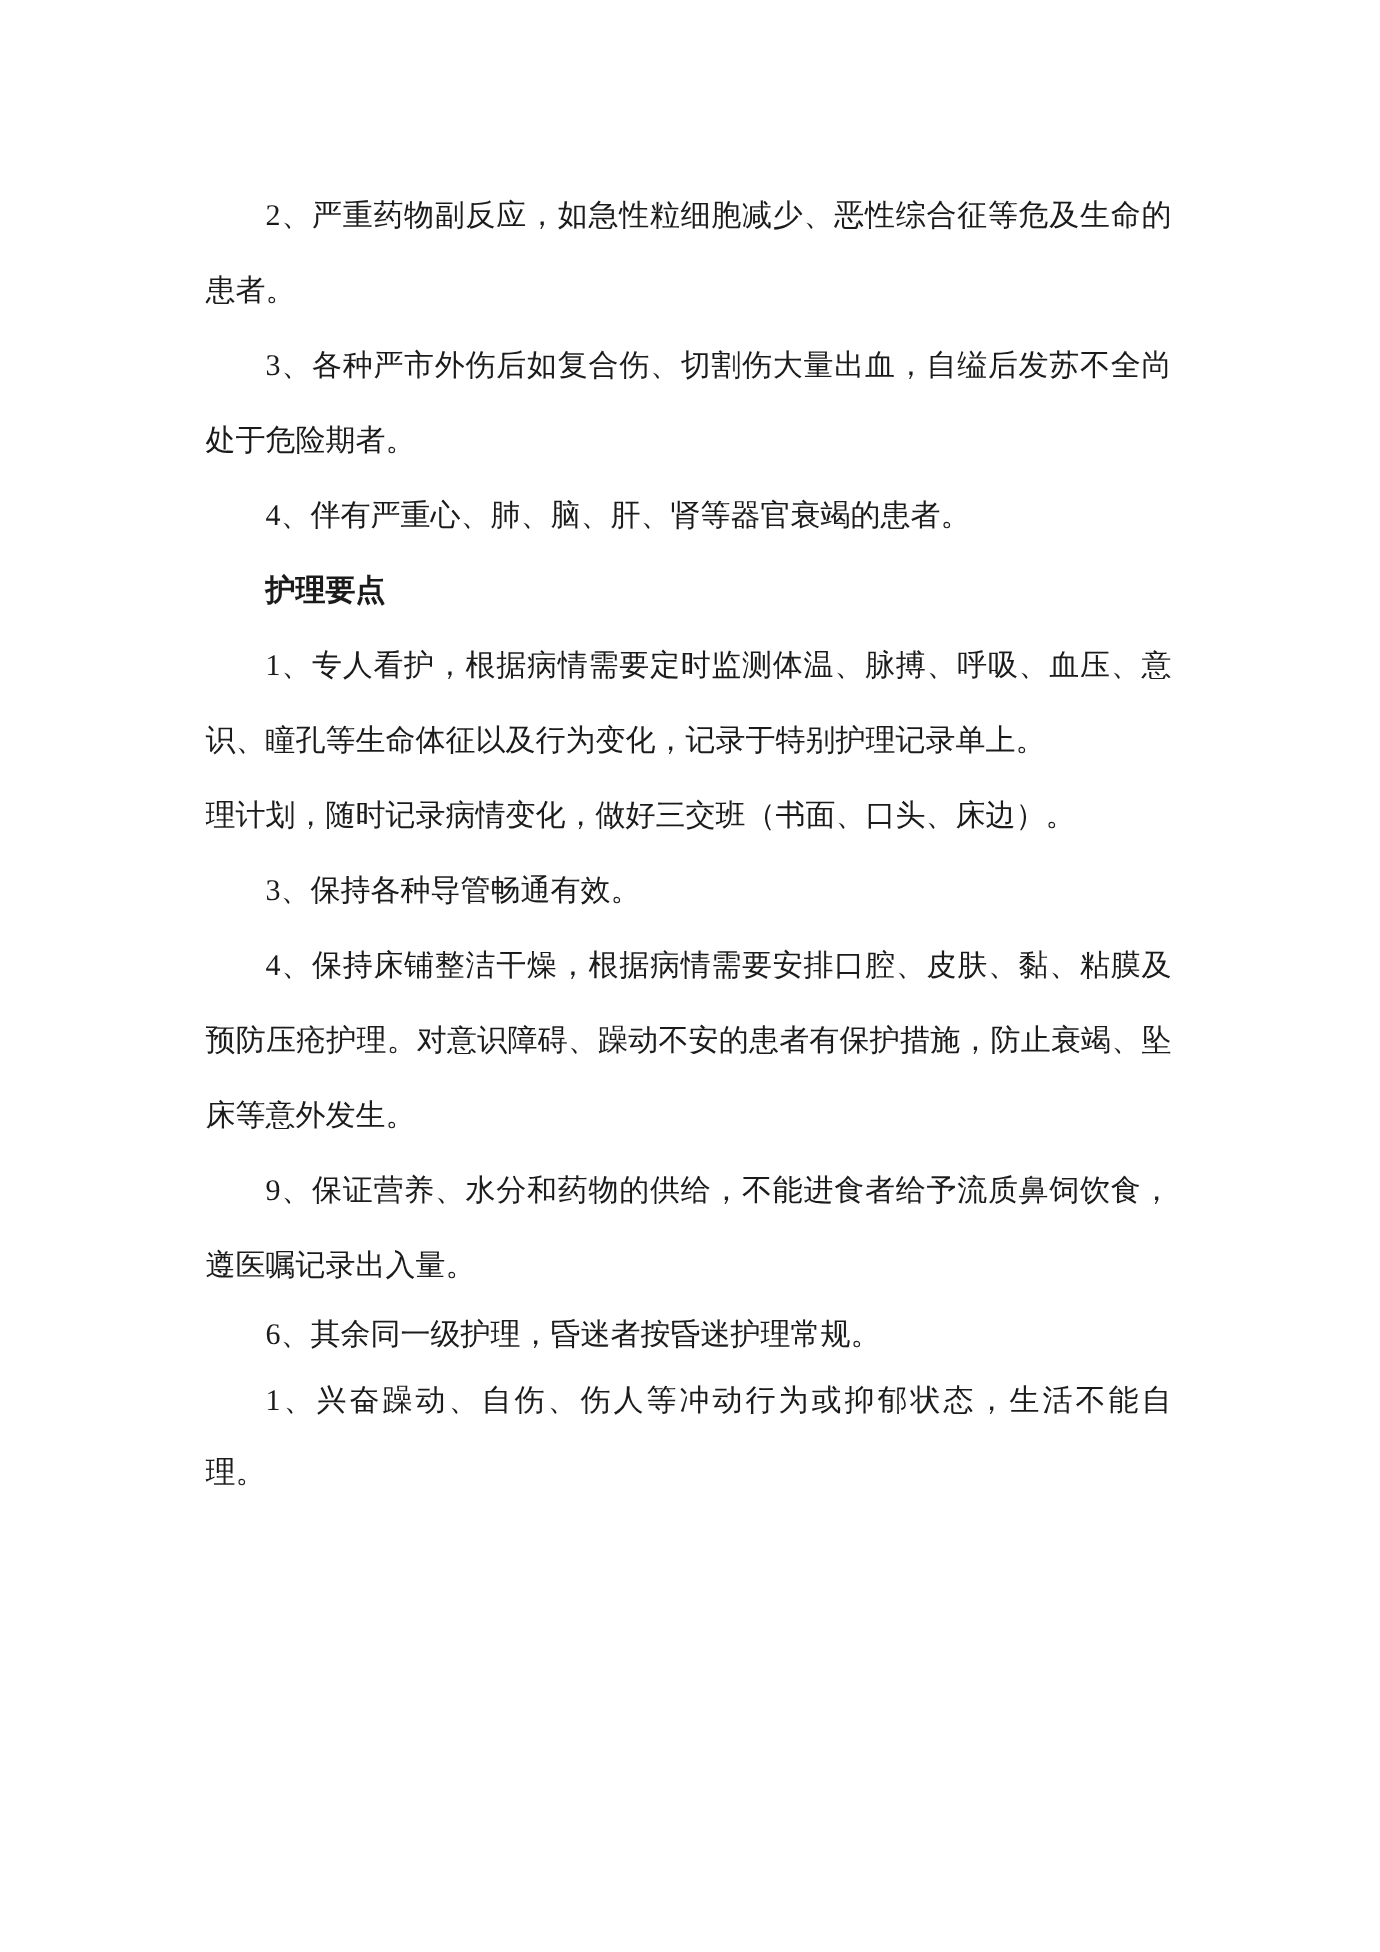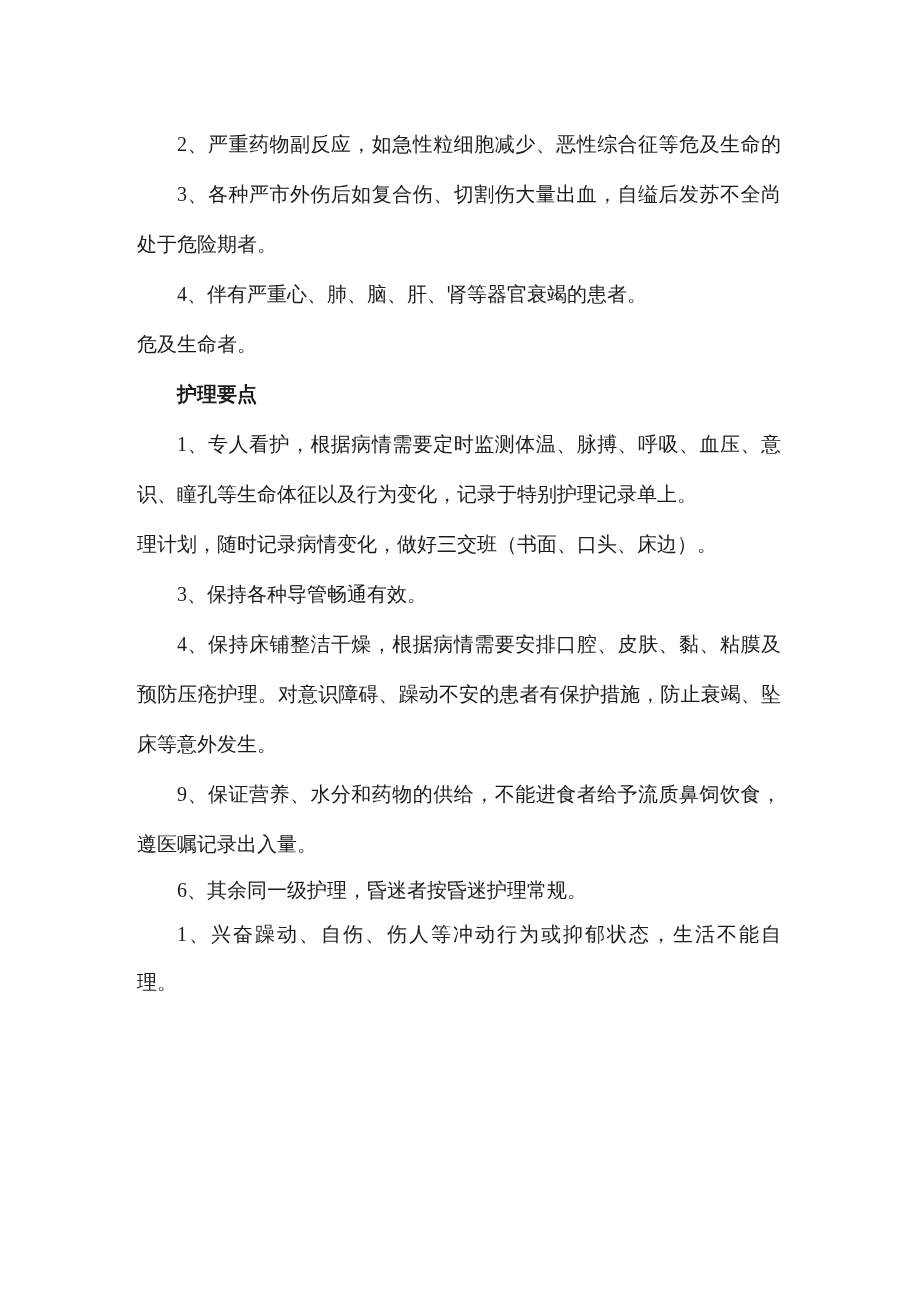--- a/index.html
+++ b/index.html
@@ -53,6 +53,7 @@
   <div class="content">
 
     <div class="line indent jfull">2、严重药物副反应，如急性粒细胞减少、恶性综合征等危及生命的</div>
+    <div class="line">患者。</div>
 
     <div class="line indent jfull">3、各种严市外伤后如复合伤、切割伤大量出血，自缢后发苏不全尚</div>
     <div class="line">处于危险期者。</div>

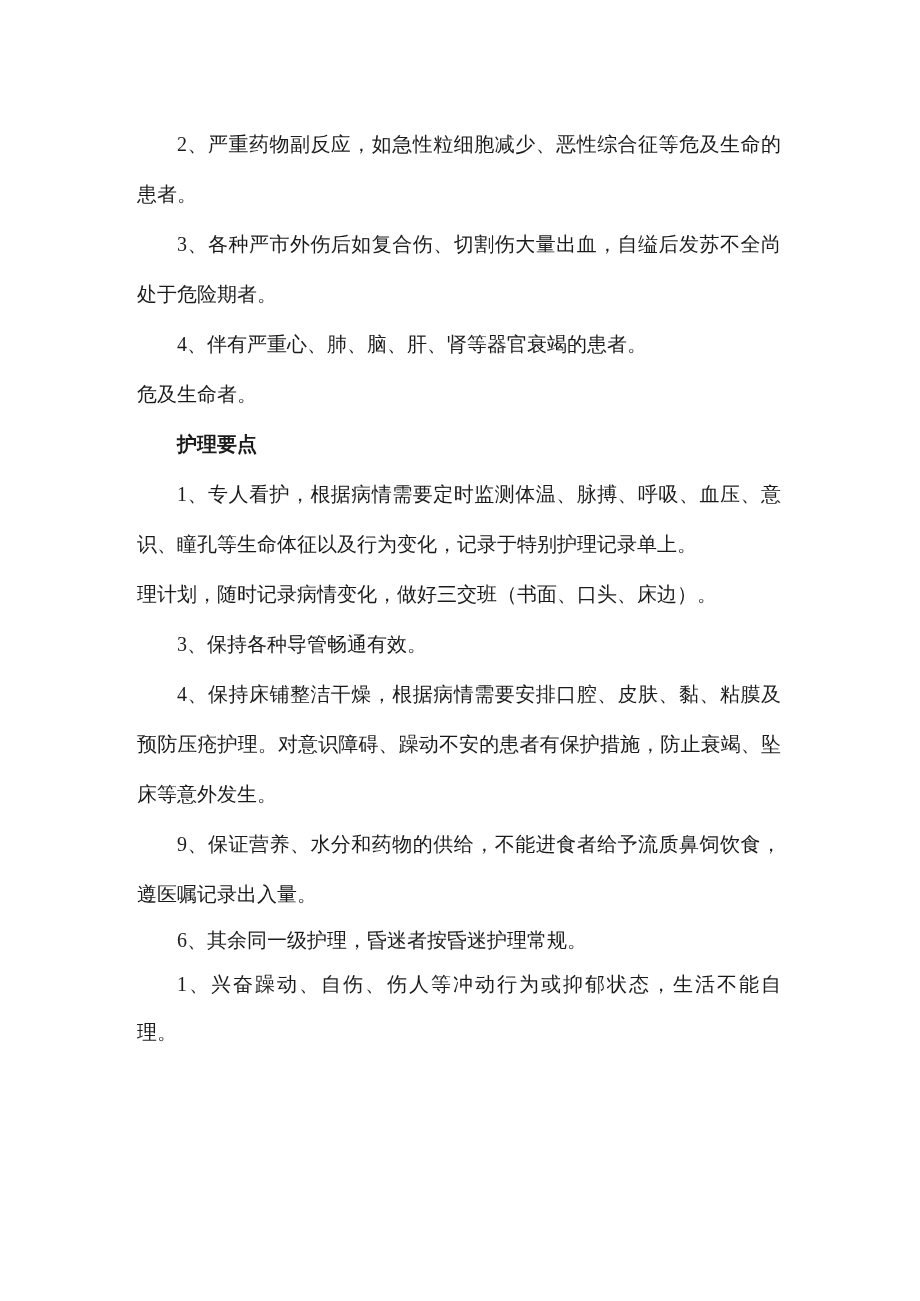--- a/index.html
+++ b/index.html
@@ -60,7 +60,6 @@
 
     <div class="line indent">4、伴有严重心、肺、脑、肝、肾等器官衰竭的患者。</div>
 
-    <div class="line">危及生命者。</div>
 
     <div class="line indent heading">护理要点</div>
 

